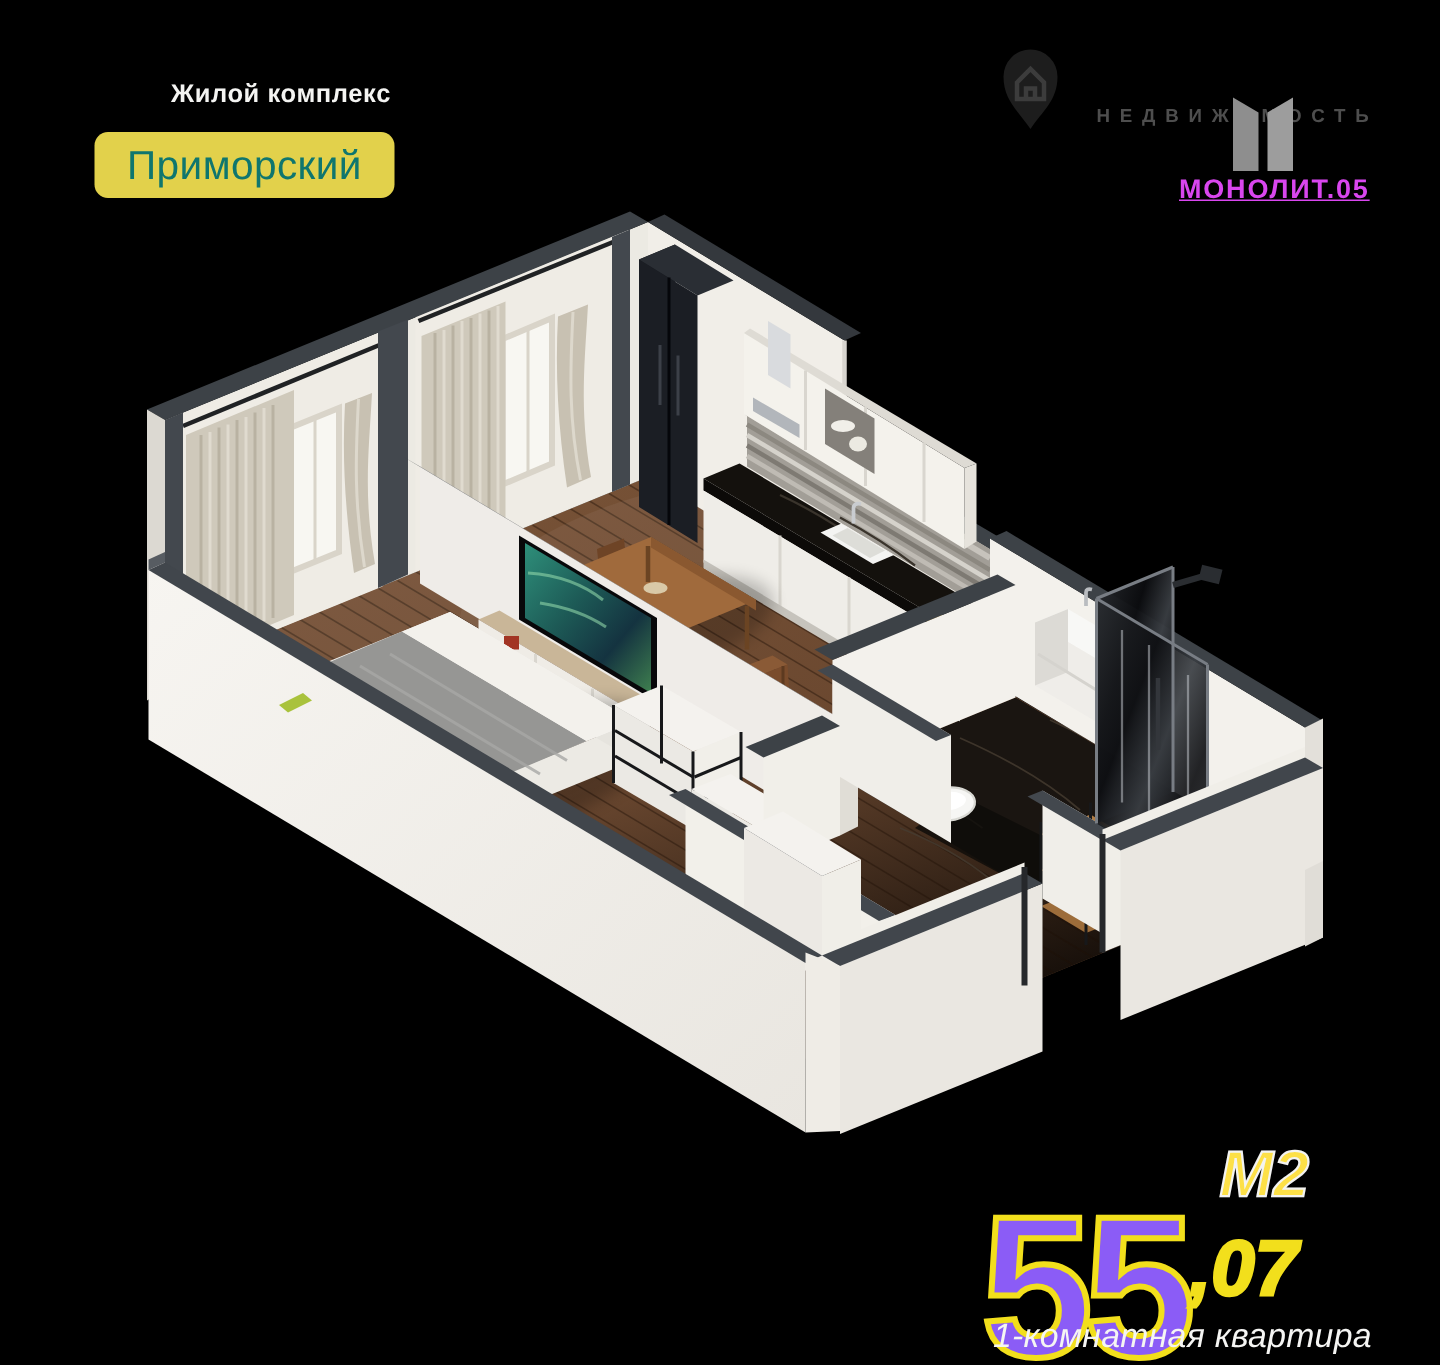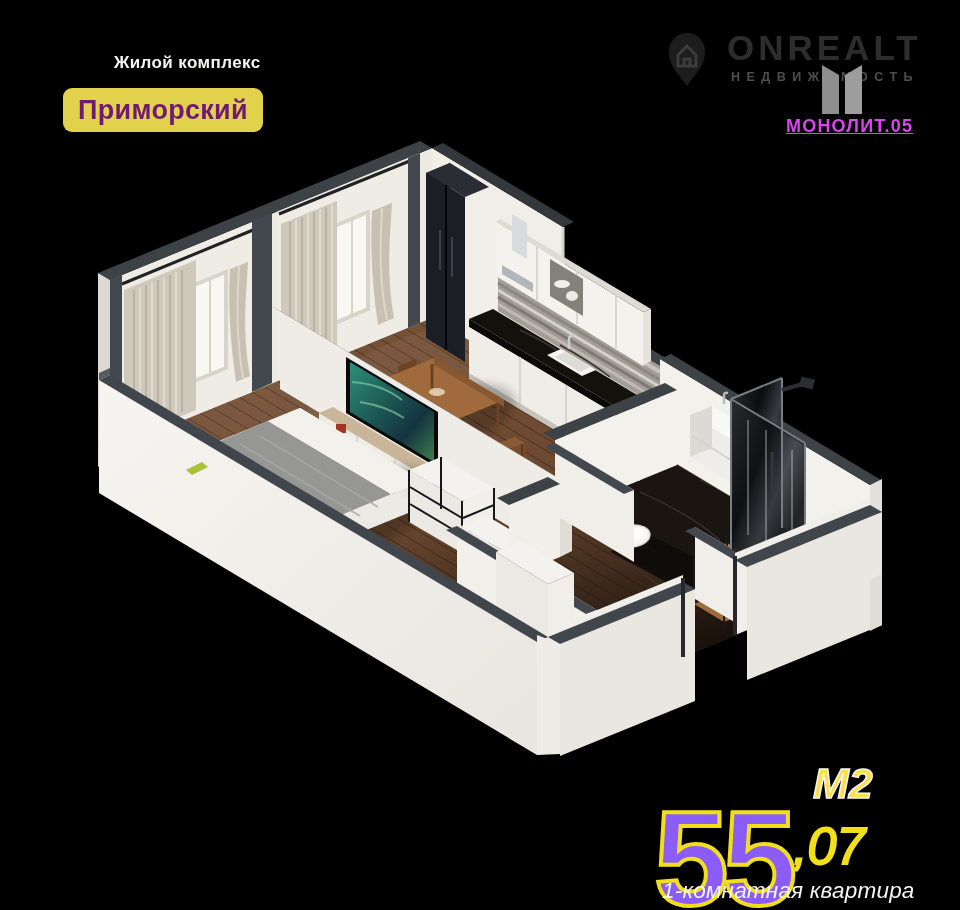--- a/index.html
+++ b/index.html
@@ -455,7 +455,6 @@
       <path d="M24,42 L24,35 L30,35 L30,42" fill="none" stroke="#3c3c3c" stroke-width="3"></path>
     </svg>
   </div>
-  <div class="onrealt-name">ONREALT</div>
   <div class="onrealt-tagline">НЕДВИЖИМОСТЬ</div>
 
   <div class="monolit-mark">

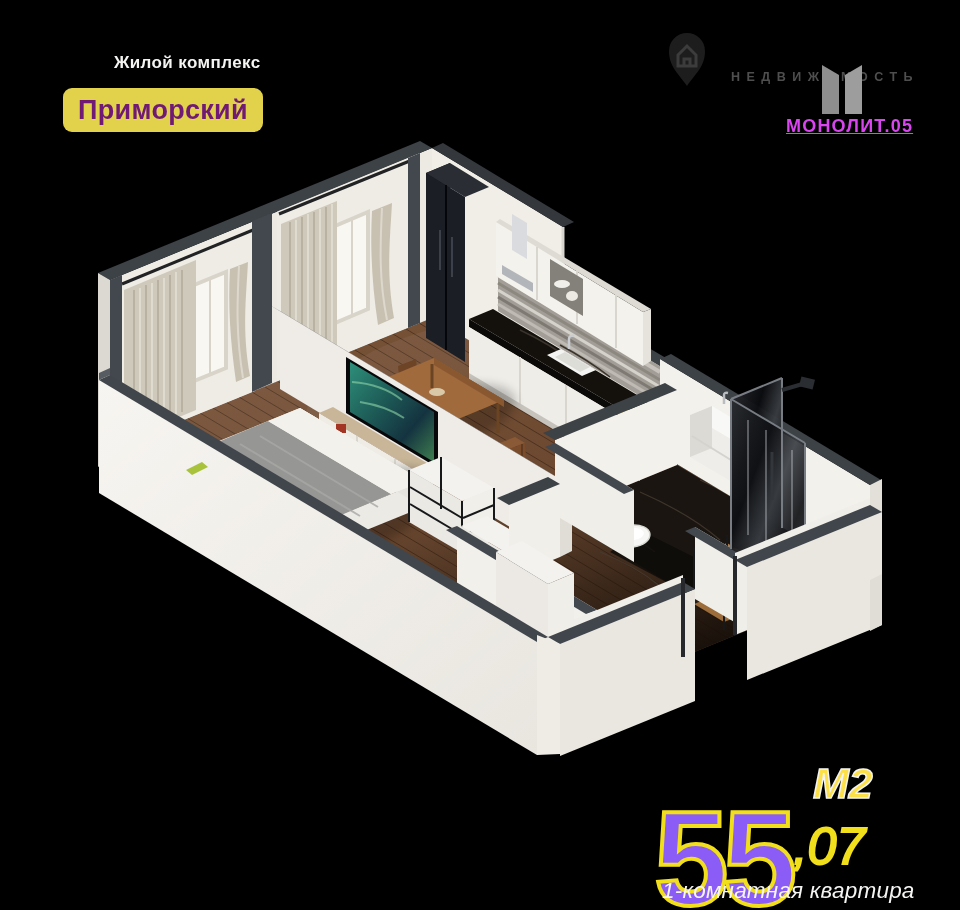--- a/index.html
+++ b/index.html
@@ -17,7 +17,7 @@
     position:absolute;left:63px;top:88px;width:200px;height:44px;
     background:#e2d14b;border-radius:9px;display:flex;align-items:center;justify-content:center;
   }
-  .complex-badge span{color:#701a75;font-size:27px;font-weight:700;letter-spacing:.3px;}
+  .complex-badge span{color:#0f766e;font-size:27px;font-weight:400;letter-spacing:.3px;}
   
   .onrealt-pin{position:absolute;left:660px;top:24px;}
   .onrealt-name{

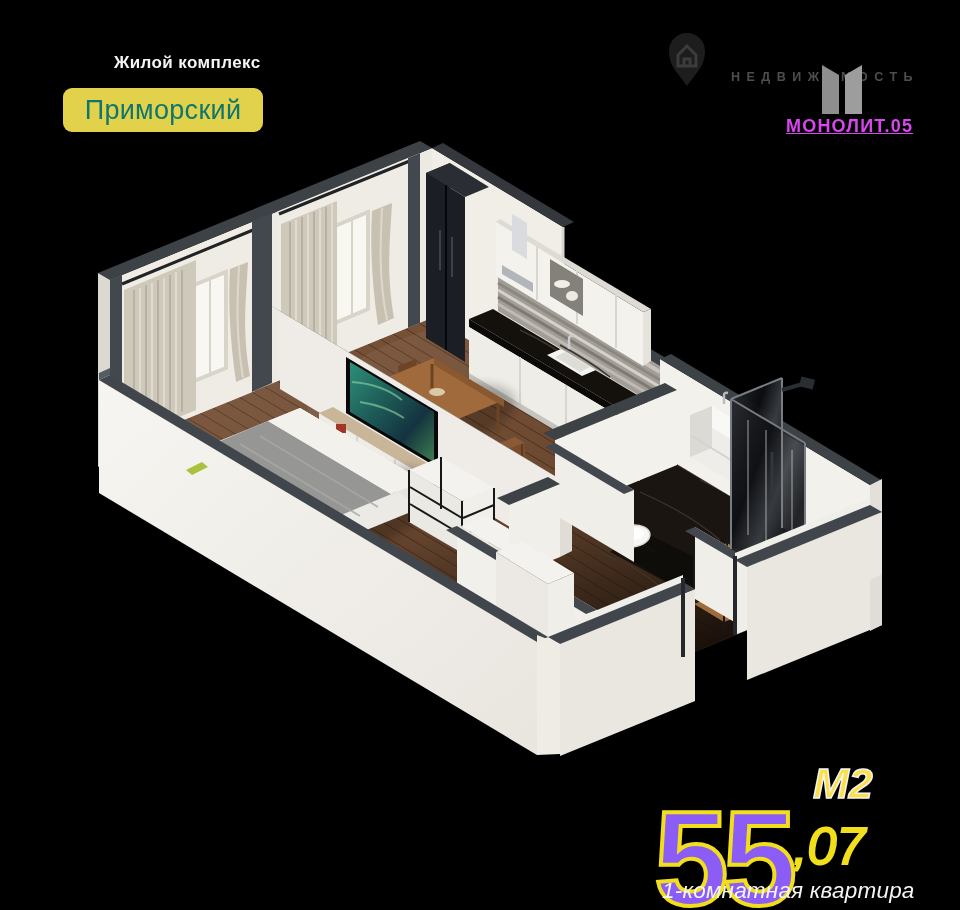--- a/index.html
+++ b/index.html
@@ -41,7 +41,7 @@
   }
   .area-fraction{
     position:absolute;left:793px;top:820px;color:#f2df1c;font-size:52px;line-height:1;
-    font-weight:400;font-style:italic;-webkit-text-stroke:2px #f2df1c;
+    font-weight:700;font-style:italic;-webkit-text-stroke:2px #f2df1c;
   }
   .area-unit{
     position:absolute;left:813px;top:762px;color:#fde047;font-size:43px;line-height:1;

